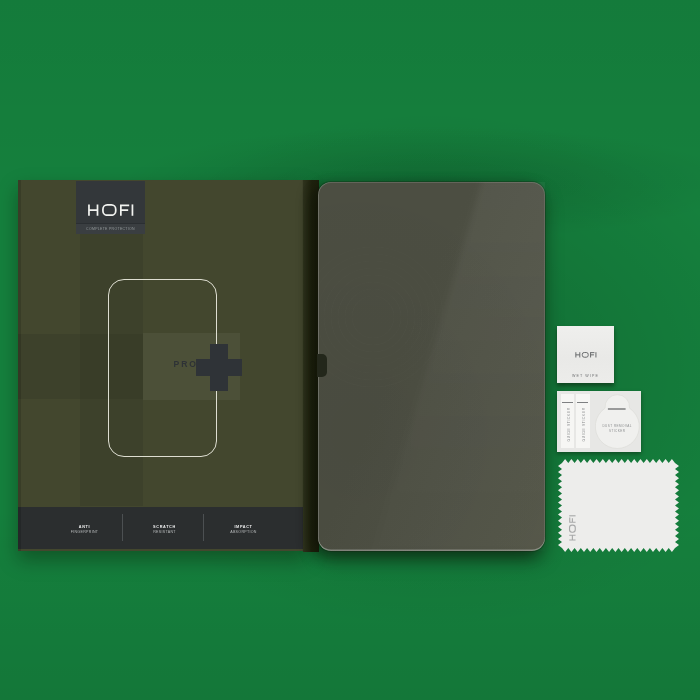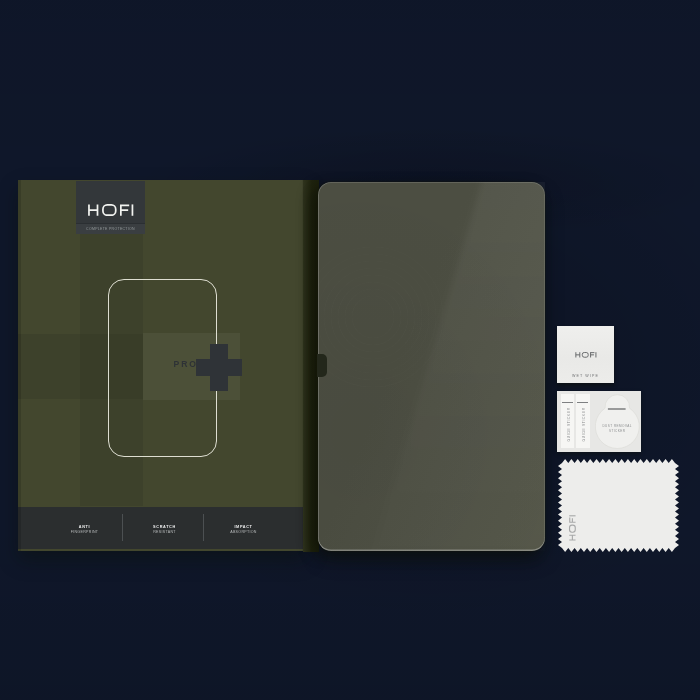--- a/index.html
+++ b/index.html
@@ -5,7 +5,7 @@
   html,body{margin:0;padding:0}
   #stage{position:relative;width:700px;height:700px;overflow:hidden;
     font-family:"Liberation Sans",sans-serif;
-    background:#0f172a; will-change:transform;}
+    background:#15803d; will-change:transform;}
   .abs{position:absolute}
 </style>
 </head>

